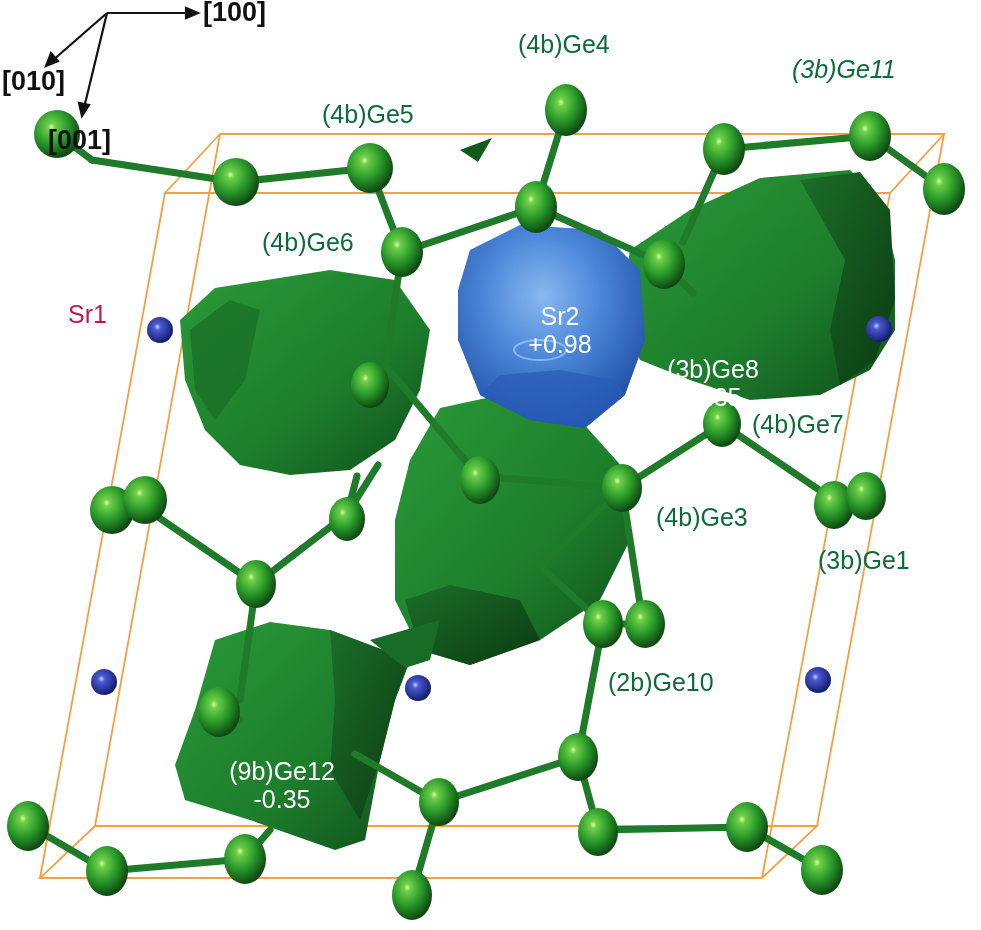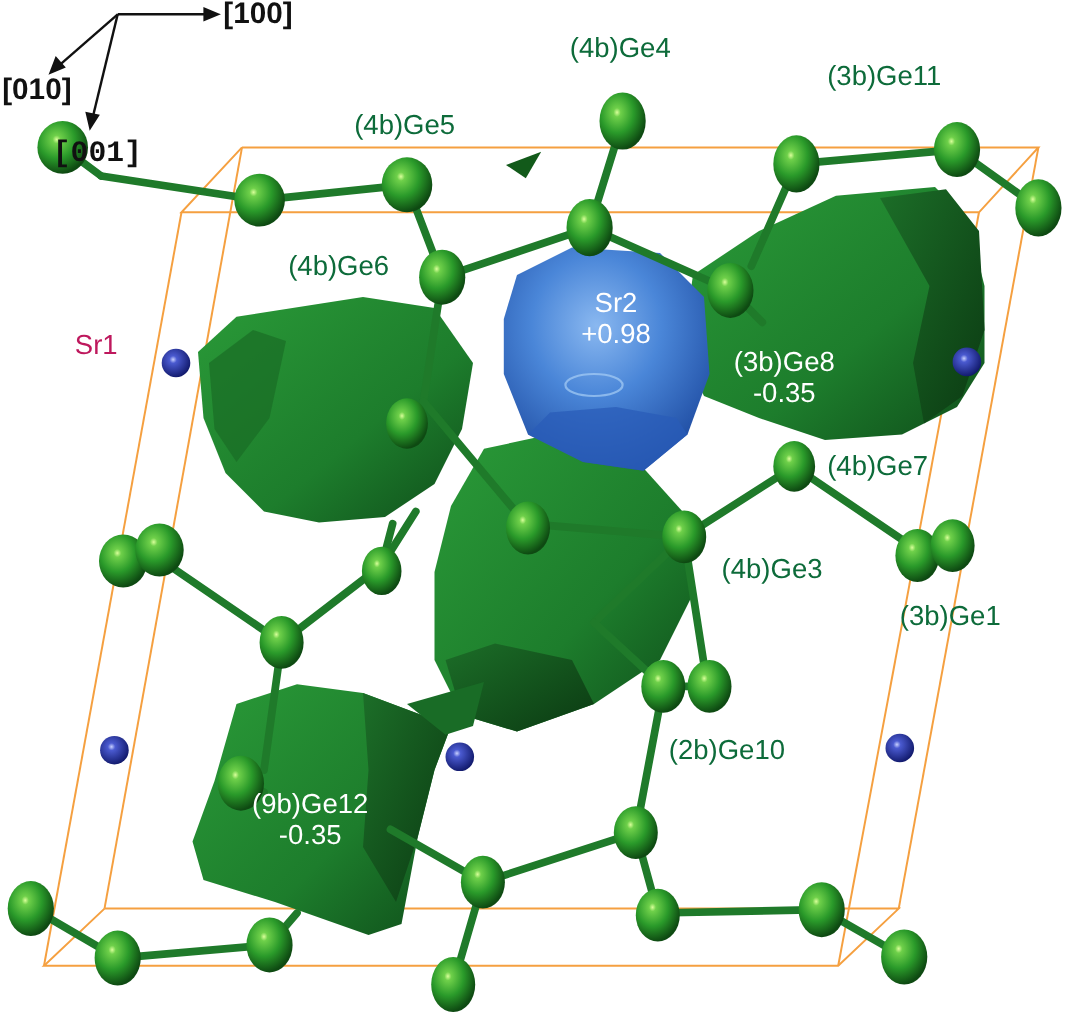--- a/index.html
+++ b/index.html
@@ -178,7 +178,7 @@
 
 <div class="lbl lbl-green" style="left:518px;top:30px;">(4b)Ge4</div>
 <div class="lbl lbl-green" style="left:322px;top:100px;">(4b)Ge5</div>
-<div class="lbl lbl-green" style="left:752px;top:55px;">(3b)Ge11</div>
+<div class="lbl lbl-green" style="left:792px;top:55px;font-style:italic;">(3b)Ge11</div>
 <div class="lbl lbl-green" style="left:262px;top:228px;">(4b)Ge6</div>
 <div class="lbl lbl-blue" style="left:68px;top:300px;">Sr1</div>
 <div class="lbl lbl-green" style="left:752px;top:410px;">(4b)Ge7</div>

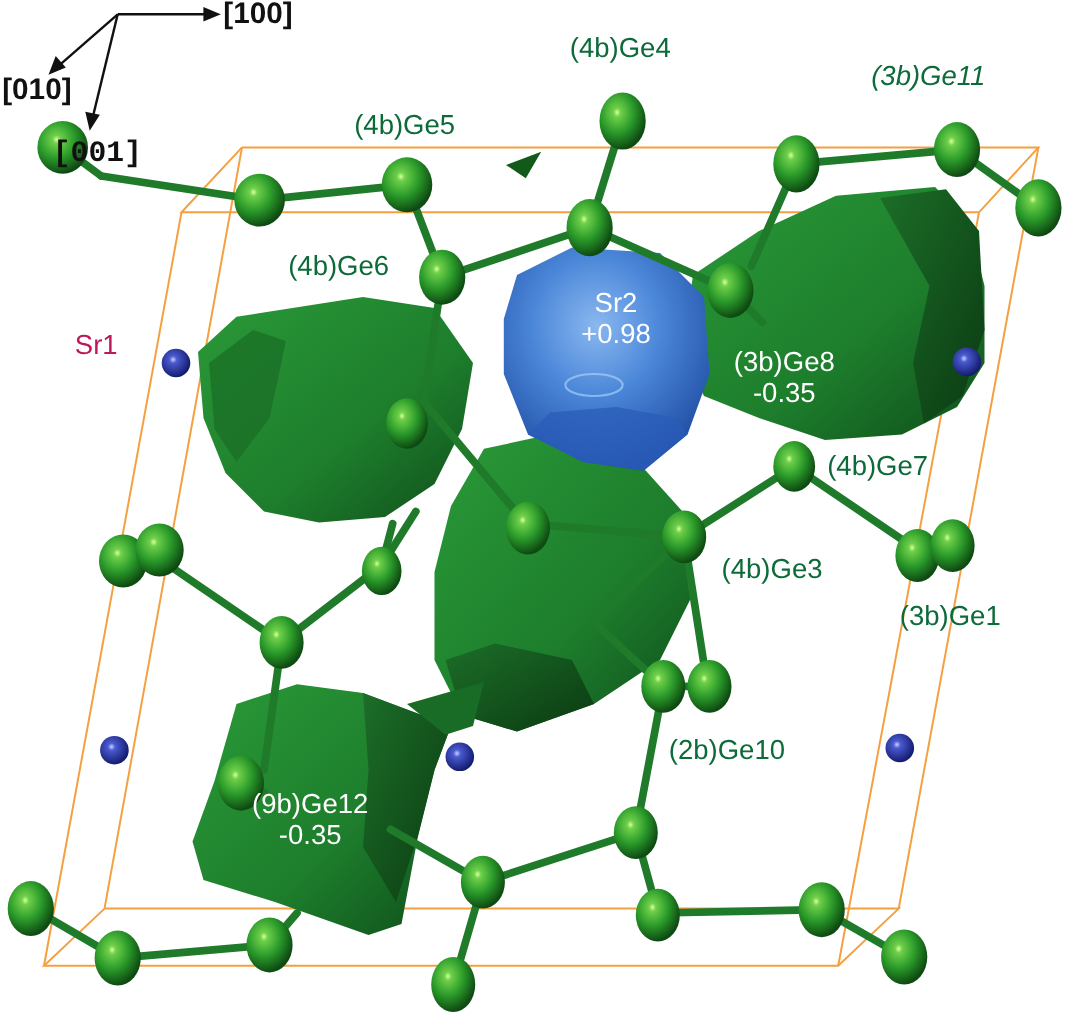--- a/index.html
+++ b/index.html
@@ -174,7 +174,7 @@
 
 <div class="axis" style="left:203px;top:-3px;">[100]</div>
 <div class="axis" style="left:2px;top:66px;">[010]</div>
-<div class="axis" style="left:48px;top:125px;font-family:Liberation Mono, monospace;">[001]</div>
+<div class="axis" style="left:48px;top:125px;">[001]</div>
 
 <div class="lbl lbl-green" style="left:518px;top:30px;">(4b)Ge4</div>
 <div class="lbl lbl-green" style="left:322px;top:100px;">(4b)Ge5</div>

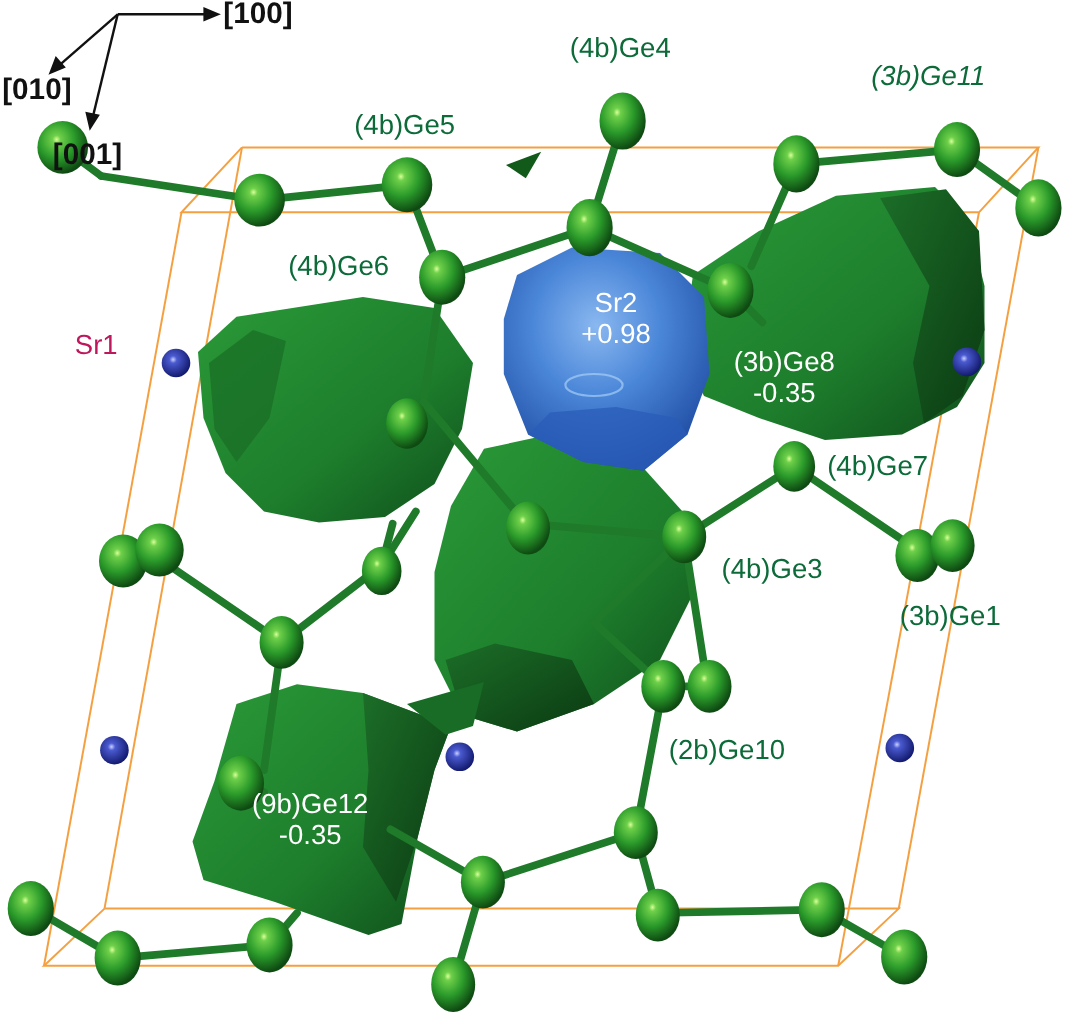--- a/index.html
+++ b/index.html
@@ -8,7 +8,7 @@
   svg{position:absolute;left:0;top:0;}
   .lbl{position:absolute;font-family:"Liberation Sans",sans-serif;font-size:25px;line-height:28px;white-space:nowrap;}
   .lbl-green{color:#0d6b3a;}
-  .lbl-white{color:#ffffff;text-align:center;}
+  .lbl-white{color:#ffffff;text-align:center;margin-top:40px;}
   .lbl-blue{color:#be185d;}
   .axis{position:absolute;font-family:"Liberation Sans",sans-serif;font-weight:bold;font-size:27px;color:#111;}
 </style>

